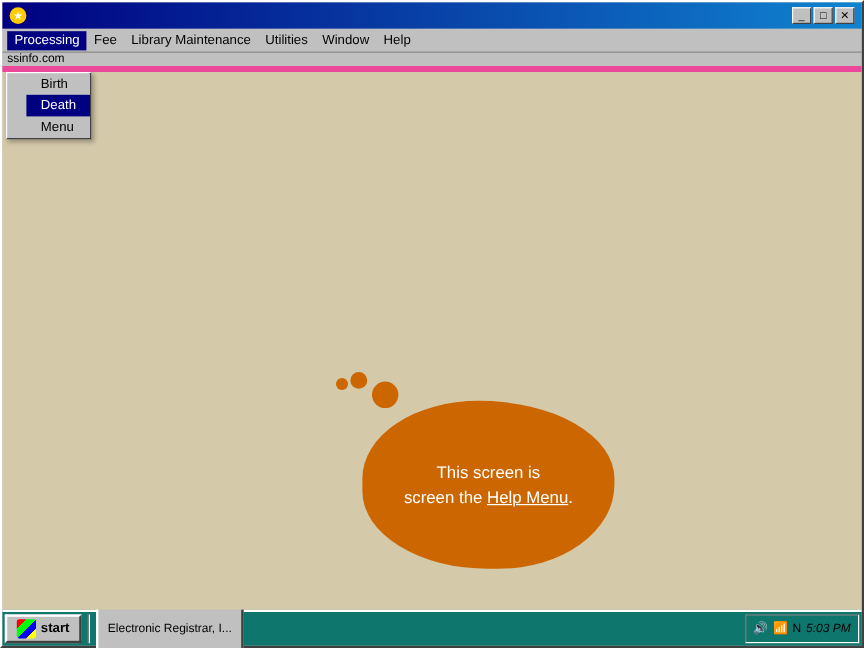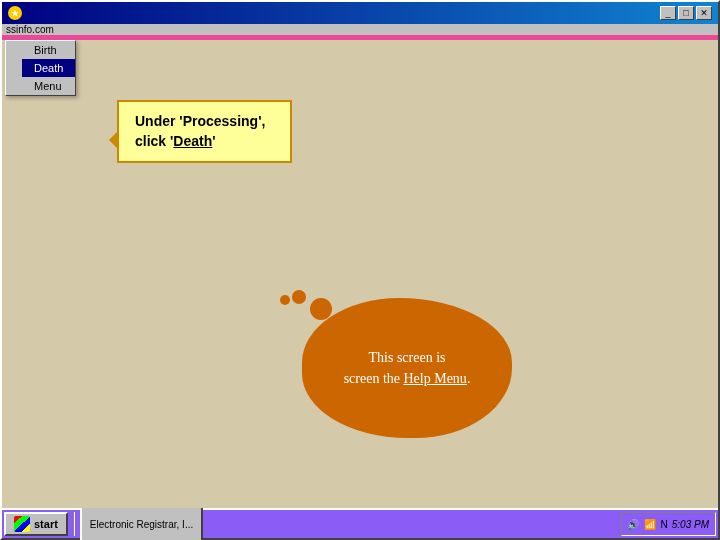--- a/index.html
+++ b/index.html
@@ -336,6 +336,14 @@
     </div>
   </div>
 
+  <div class="menu-bar">
+    <div class="menu-item active">Processing</div>
+    <div class="menu-item">Fee</div>
+    <div class="menu-item">Library Maintenance</div>
+    <div class="menu-item">Utilities</div>
+    <div class="menu-item">Window</div>
+    <div class="menu-item">Help</div>
+  </div>
 
   <div class="address-bar">
     <span>ssinfo.com</span>

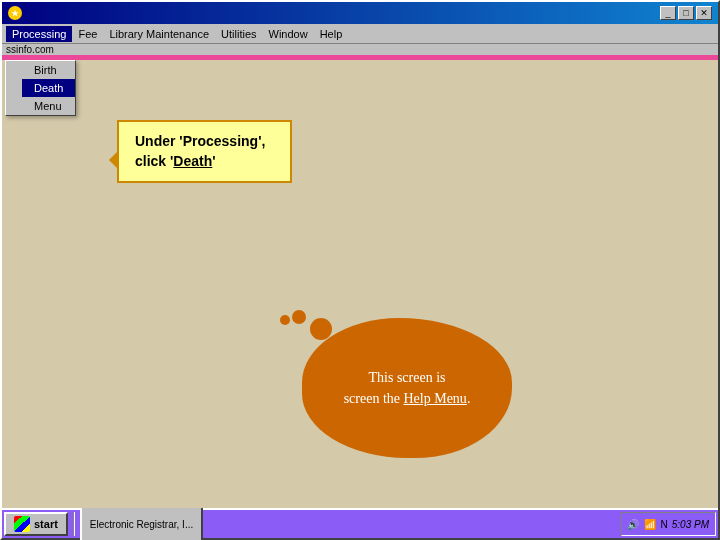--- a/index.html
+++ b/index.html
@@ -357,9 +357,6 @@
       <div class="dropdown-item">Menu</div>
     </div>
 
-    <div class="callout-box">
-      <span>Under 'Processing', click '<u>Death</u>'</span>
-    </div>
 
     <div class="thought-bubble">
       <div class="bubble-circle-3"></div>

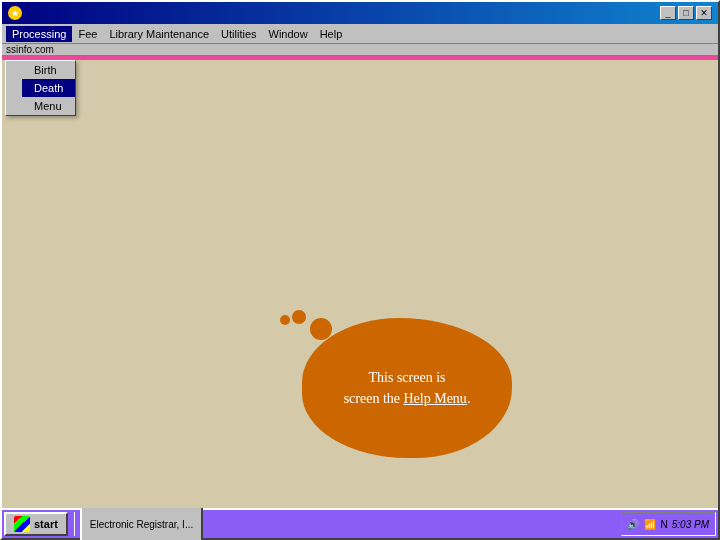--- a/index.html
+++ b/index.html
@@ -186,7 +186,7 @@
 
     .thought-cloud {
       position: absolute;
-      top: 8px;
+      top: 24px;
       left: 30px;
       width: 210px;
       height: 140px;
@@ -197,7 +197,6 @@
       justify-content: center;
       text-align: center;
       padding: 20px;
-      font-family: Liberation Serif, serif;
     }
 
     .thought-cloud-text {

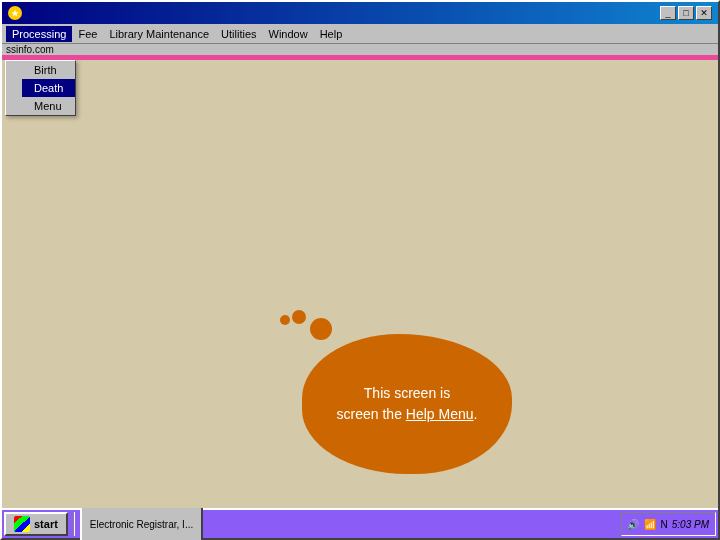--- a/index.html
+++ b/index.html
@@ -243,7 +243,7 @@
     
     .taskbar {
       height: 30px;
-      background: #8b5cf6;
+      background: #0f766e;
       border-top: 2px solid #fff;
       display: flex;
       align-items: center;

